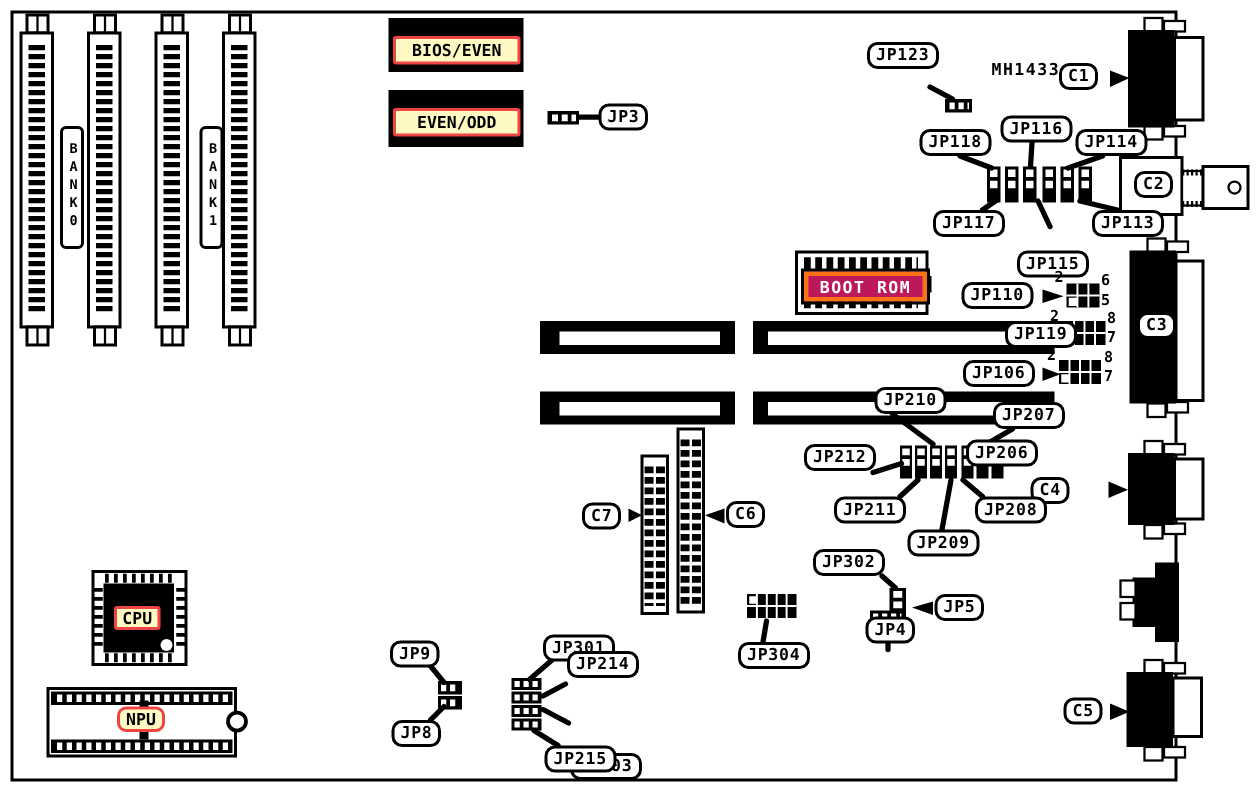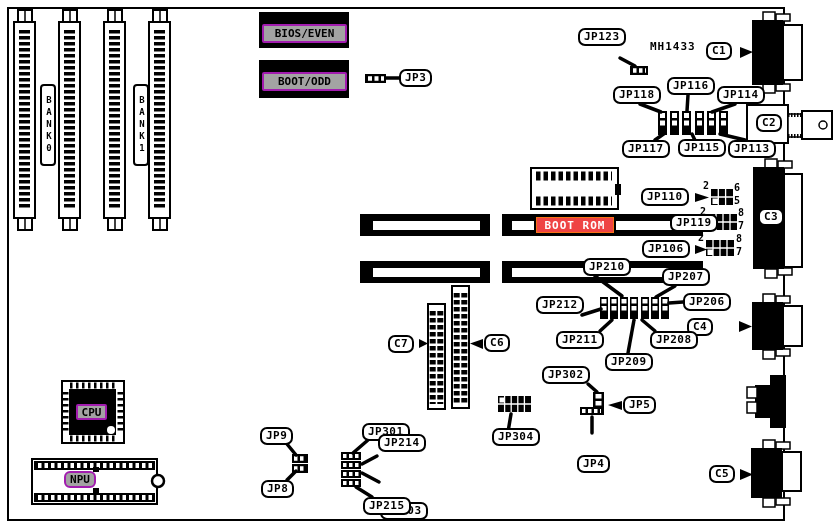--- a/index.html
+++ b/index.html
@@ -11,7 +11,7 @@
       letter-spacing:.5px;white-space:nowrap;z-index:3;}
   .pin{position:absolute;font:bold 10px "DejaVu Sans Mono",monospace;line-height:10px;z-index:3;}
   .plain{position:absolute;font:bold 11px "DejaVu Sans Mono",monospace;letter-spacing:1px;z-index:3;}
-  .chipbox{position:absolute;background:#a3a3a3;border:2px solid #a21caf;border-radius:2px;
+  .chipbox{position:absolute;background:#fef9c3;border:2px solid #ef4444;border-radius:2px;
       font:bold 11px "DejaVu Sans Mono",monospace;display:flex;align-items:center;
       justify-content:center;z-index:3;white-space:nowrap;}
   .rnd{border-radius:6px;}

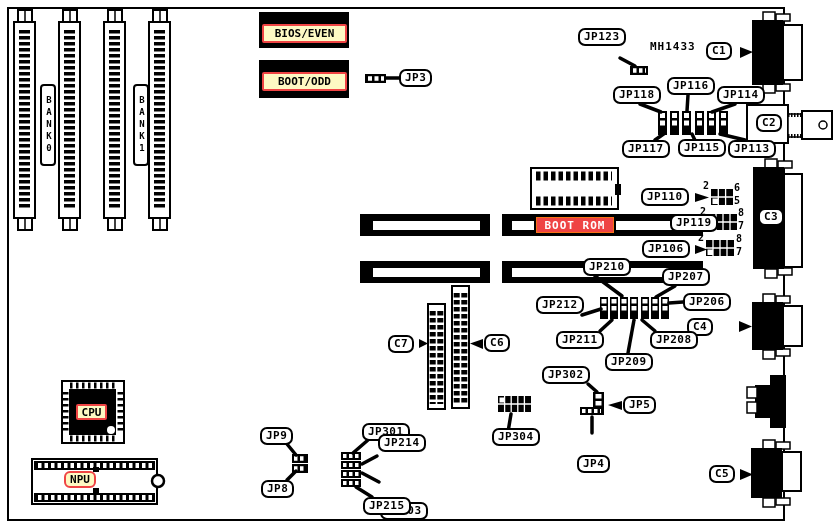--- a/index.html
+++ b/index.html
@@ -10,7 +10,7 @@
       padding:0 4px;font:bold 11px "DejaVu Sans Mono",monospace;line-height:14px;
       letter-spacing:.5px;white-space:nowrap;z-index:3;}
   .pin{position:absolute;font:bold 10px "DejaVu Sans Mono",monospace;line-height:10px;z-index:3;}
-  .plain{position:absolute;font:bold 11px "DejaVu Sans Mono",monospace;letter-spacing:1px;z-index:3;}
+  .plain{position:absolute;font:bold 11px "DejaVu Sans Mono",monospace;letter-spacing:1px;z-index:3;margin-left:11px;}
   .chipbox{position:absolute;background:#fef9c3;border:2px solid #ef4444;border-radius:2px;
       font:bold 11px "DejaVu Sans Mono",monospace;display:flex;align-items:center;
       justify-content:center;z-index:3;white-space:nowrap;}

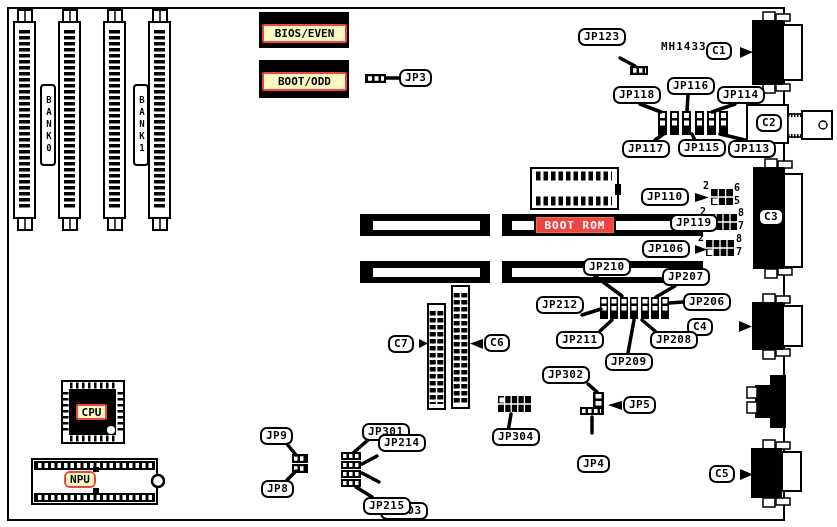--- a/index.html
+++ b/index.html
@@ -309,7 +309,7 @@
 <div class="bank" style="left:133px;top:84px;width:12px;height:76px;padding:1px 0">BANK1</div>
 
 <div class="chipbox" style="left:262px;top:24px;width:81px;height:15px">BIOS/EVEN</div>
-<div class="chipbox" style="left:262px;top:72px;width:81px;height:15px">BOOT/ODD</div>
+<div class="chipbox" style="left:262px;top:72px;width:81px;height:15px">EVEN/ODD</div>
 <div class="bootrom" style="left:536px;top:181px;width:76px;height:14px">BOOT ROM</div>
 <div class="chipbox" style="left:76px;top:404px;width:27px;height:12px">CPU</div>
 <div class="chipbox rnd" style="left:64px;top:471px;width:28px;height:13px">NPU</div>

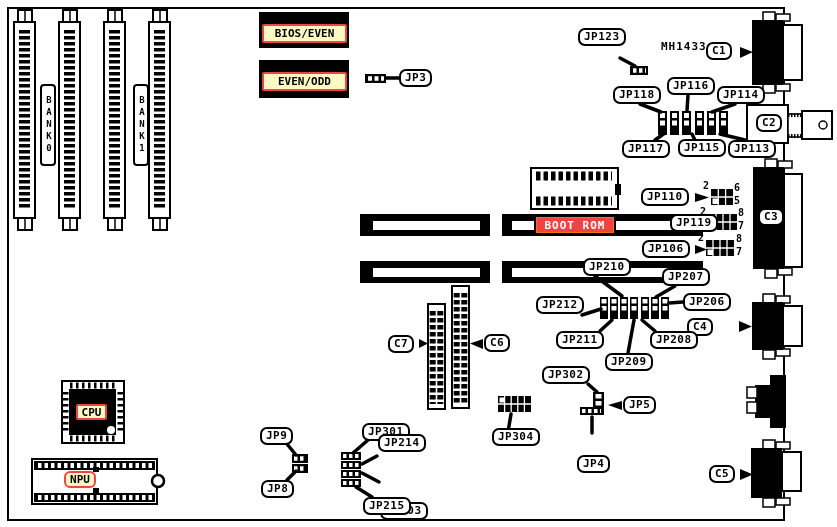--- a/index.html
+++ b/index.html
@@ -328,7 +328,7 @@
 <div class="co" style="left:667px;top:77px">JP116</div>
 <div class="co" style="left:717px;top:86px">JP114</div>
 <div class="co" style="left:622px;top:140px">JP117</div>
-<div class="co" style="left:678px;top:139px">JP115</div>
+<div class="co" style="left:678px;top:167px">JP115</div>
 <div class="co" style="left:728px;top:140px">JP113</div>
 <div class="co" style="left:641px;top:188px">JP110</div>
 <div class="co" style="left:670px;top:214px">JP119</div>

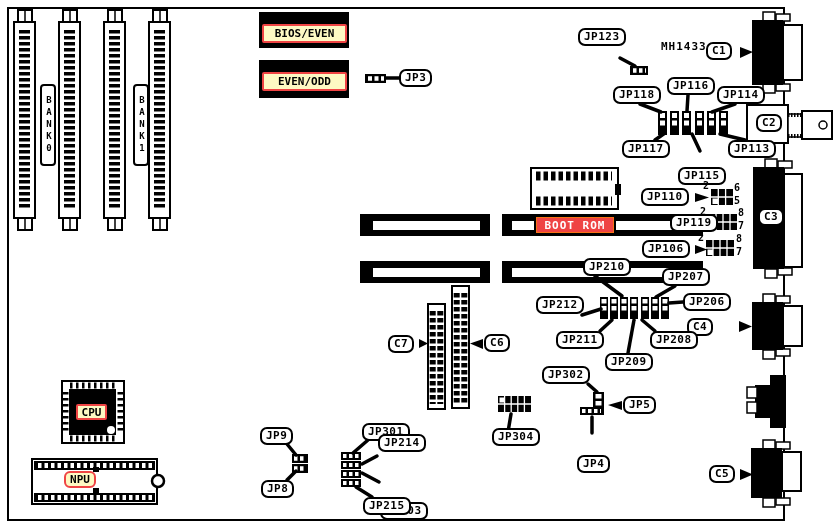--- a/index.html
+++ b/index.html
@@ -18,9 +18,9 @@
   .bank{position:absolute;background:#fff;border:2px solid #000;border-radius:4px;
       writing-mode:vertical-rl;text-orientation:upright;text-align:center;
       font:bold 9px "DejaVu Sans Mono",monospace;letter-spacing:2px;z-index:3;}
-  .bootrom{position:absolute;background:#ef4444;color:#fff;border:1px solid #f97316;
+  .bootrom{position:absolute;background:#be185d;color:#fff;border:3px solid #f97316;
       outline:2px solid #000;font:bold 11px "DejaVu Sans Mono",monospace;letter-spacing:1px;
-      display:flex;align-items:center;justify-content:center;z-index:3;white-space:nowrap;margin-top:36px;}
+      display:flex;align-items:center;justify-content:center;z-index:3;white-space:nowrap;}
   .ld{stroke:#000;stroke-width:3.5;stroke-linecap:round;}
   .s2{fill:#fff;stroke:#000;stroke-width:2;}
   .blk{fill:#000;}

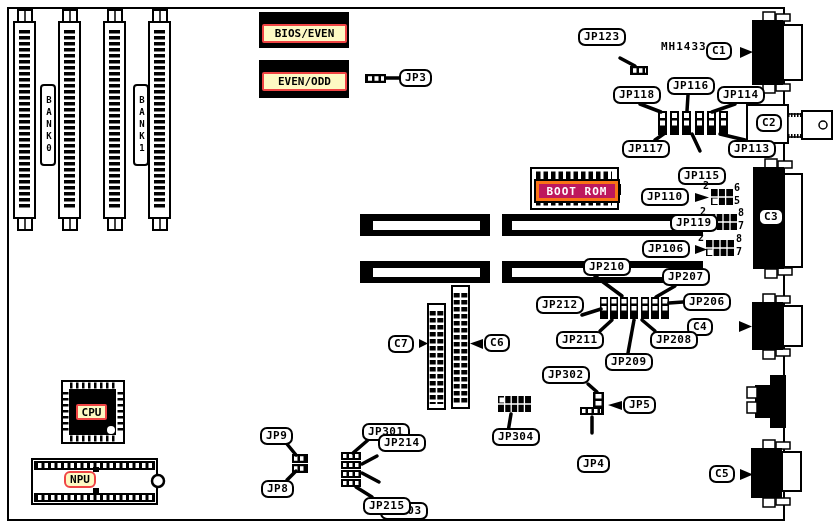--- a/index.html
+++ b/index.html
@@ -335,7 +335,7 @@
 <div class="co" style="left:642px;top:240px">JP106</div>
 <div class="co" style="left:583px;top:258px">JP210</div>
 <div class="co" style="left:662px;top:268px">JP207</div>
-<div class="co" style="left:683px;top:293px">JP206</div>
+<div class="co" style="left:644px;top:293px">JP206</div>
 <div class="co" style="left:536px;top:296px">JP212</div>
 <div class="co" style="left:556px;top:331px">JP211</div>
 <div class="co" style="left:605px;top:353px">JP209</div>

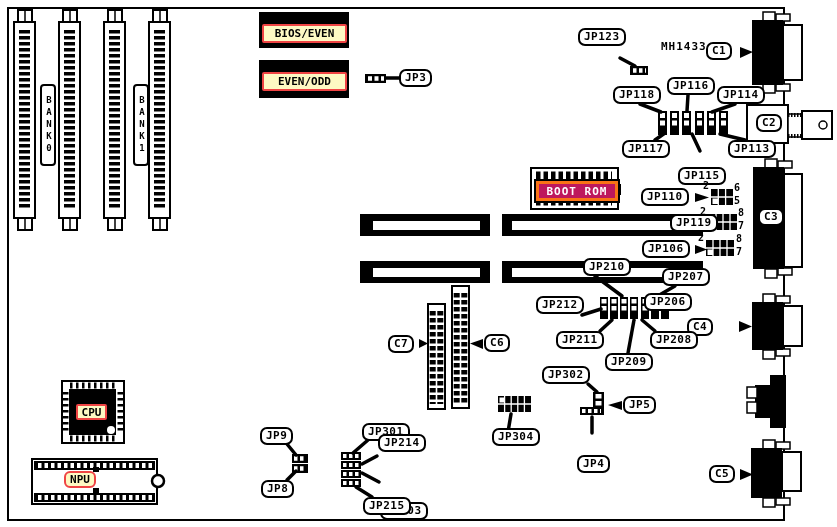--- a/index.html
+++ b/index.html
@@ -342,7 +342,7 @@
 <div class="co" style="left:650px;top:331px">JP208</div>
 <div class="co" style="left:542px;top:366px">JP302</div>
 <div class="co" style="left:623px;top:396px">JP5</div>
-<div class="co" style="left:577px;top:455px">JP4</div>
+<div class="co" style="left:577px;top:411px">JP4</div>
 <div class="co" style="left:492px;top:428px">JP304</div>
 <div class="co" style="left:260px;top:427px">JP9</div>
 <div class="co" style="left:261px;top:480px">JP8</div>

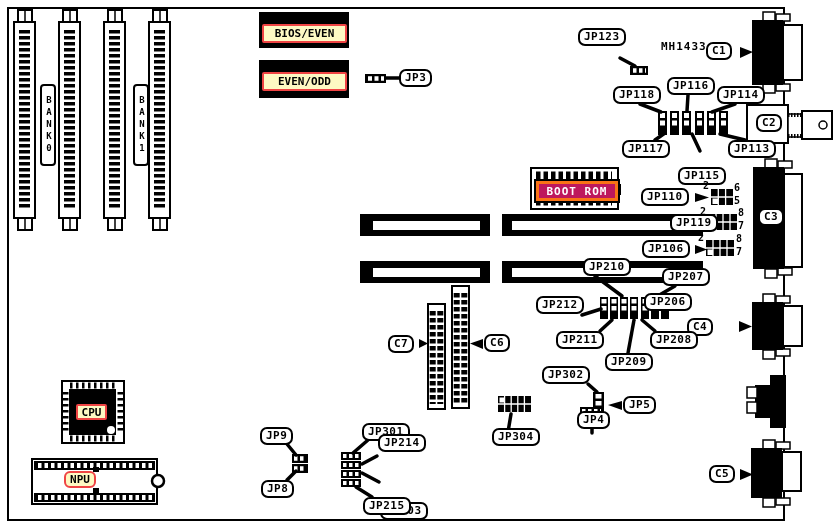--- a/index.html
+++ b/index.html
@@ -312,7 +312,7 @@
 <div class="chipbox" style="left:262px;top:72px;width:81px;height:15px">EVEN/ODD</div>
 <div class="bootrom" style="left:536px;top:181px;width:76px;height:14px">BOOT ROM</div>
 <div class="chipbox" style="left:76px;top:404px;width:27px;height:12px">CPU</div>
-<div class="chipbox rnd" style="left:64px;top:471px;width:28px;height:13px">NPU</div>
+<div class="chipbox rnd" style="left:78px;top:471px;width:28px;height:13px">NPU</div>
 
 <div class="co" style="left:706px;top:42px">C1</div>
 <div class="co" style="left:756px;top:114px">C2</div>

